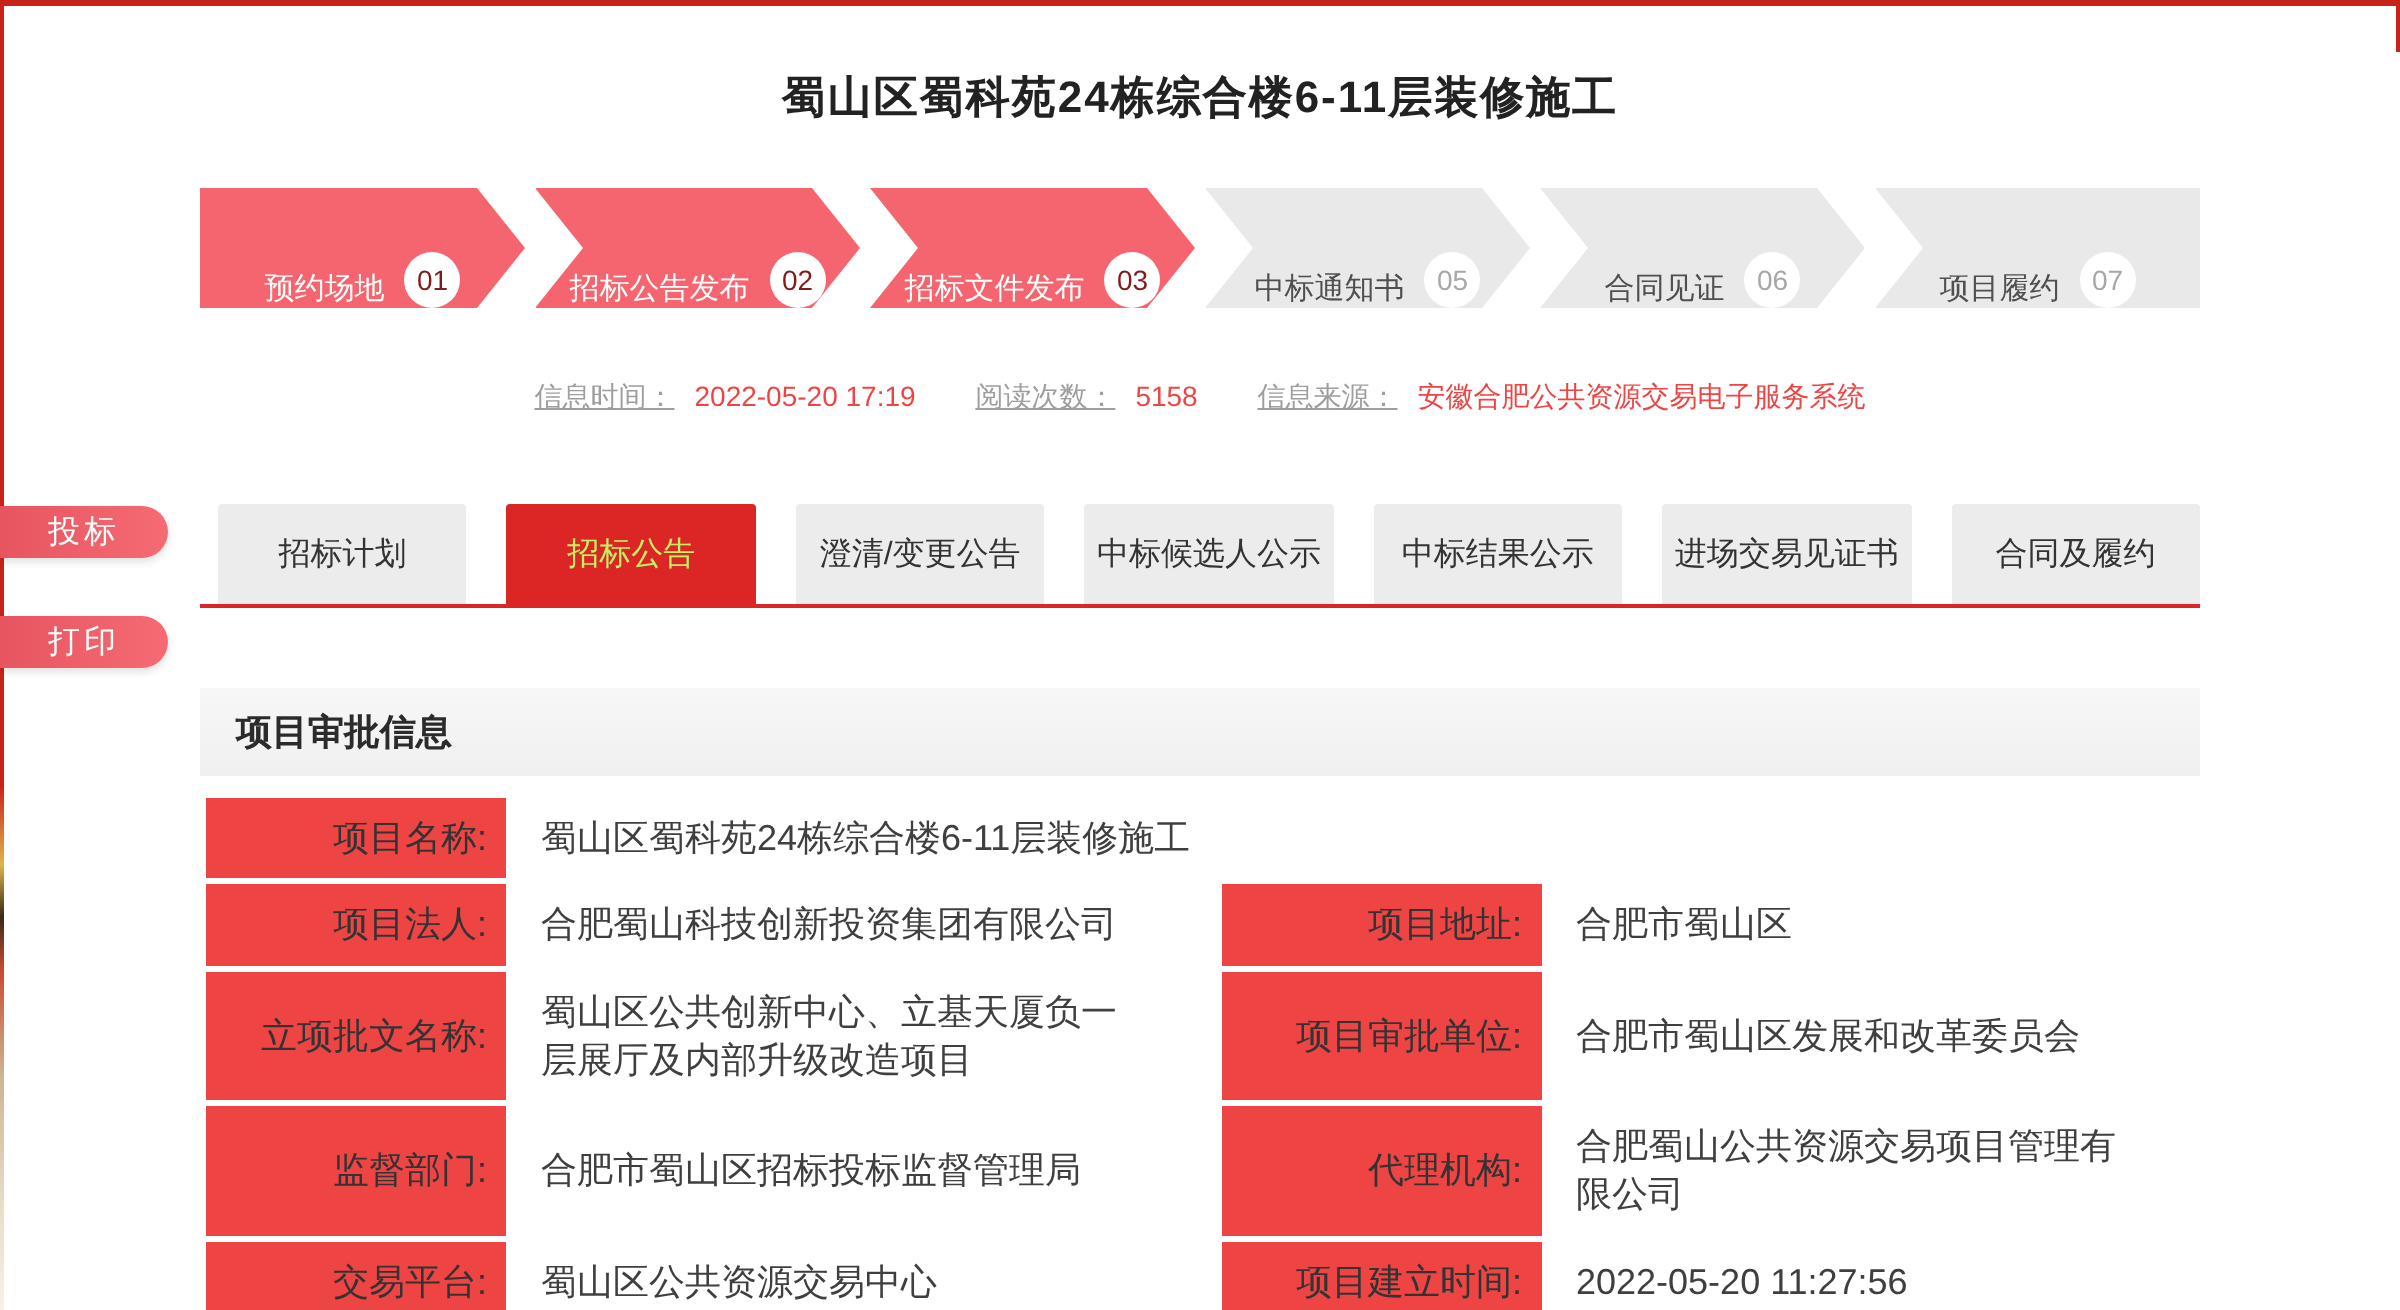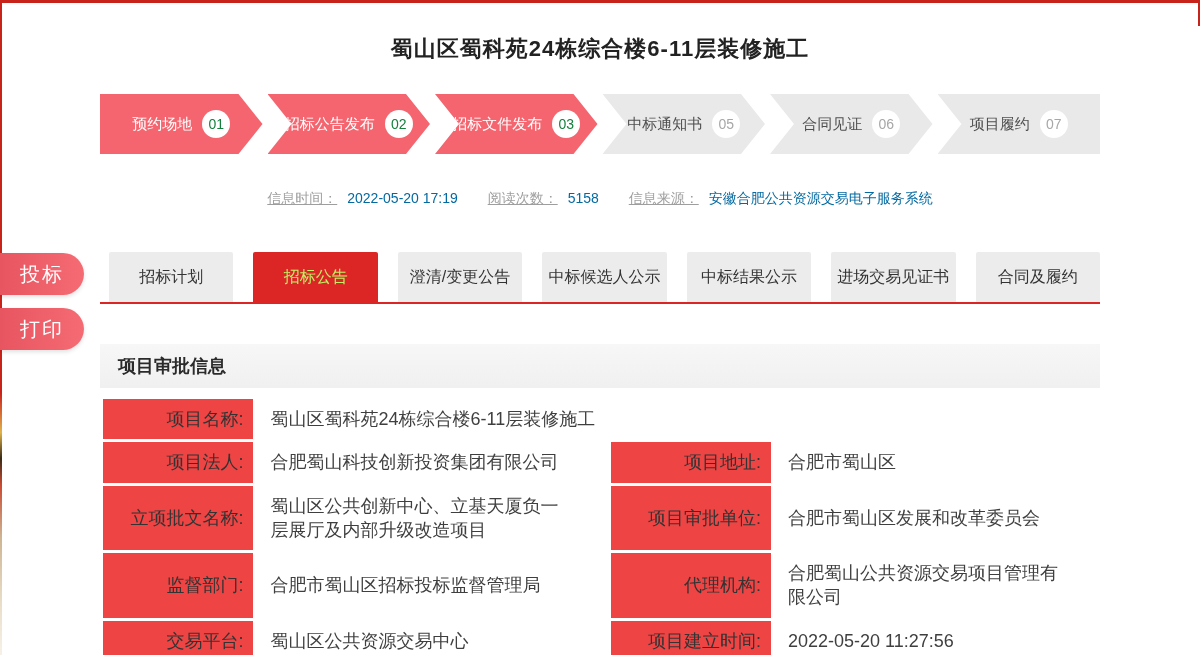--- a/index.html
+++ b/index.html
@@ -32,7 +32,7 @@
   
   .steps { display:flex; margin-top:30px; height:60px; }
   .step {
-    flex:1; display:flex; align-items:center; justify-content:center;
+    flex:1; display:flex; align-items:flex-end; justify-content:center;
     background:#e9e9e9; color:#4f4f4f; font-size:15px;
     clip-path:polygon(0 0, calc(100% - 24px) 0, 100% 50%, calc(100% - 24px) 100%, 0 100%, 24px 50%);
     margin-right:5px;

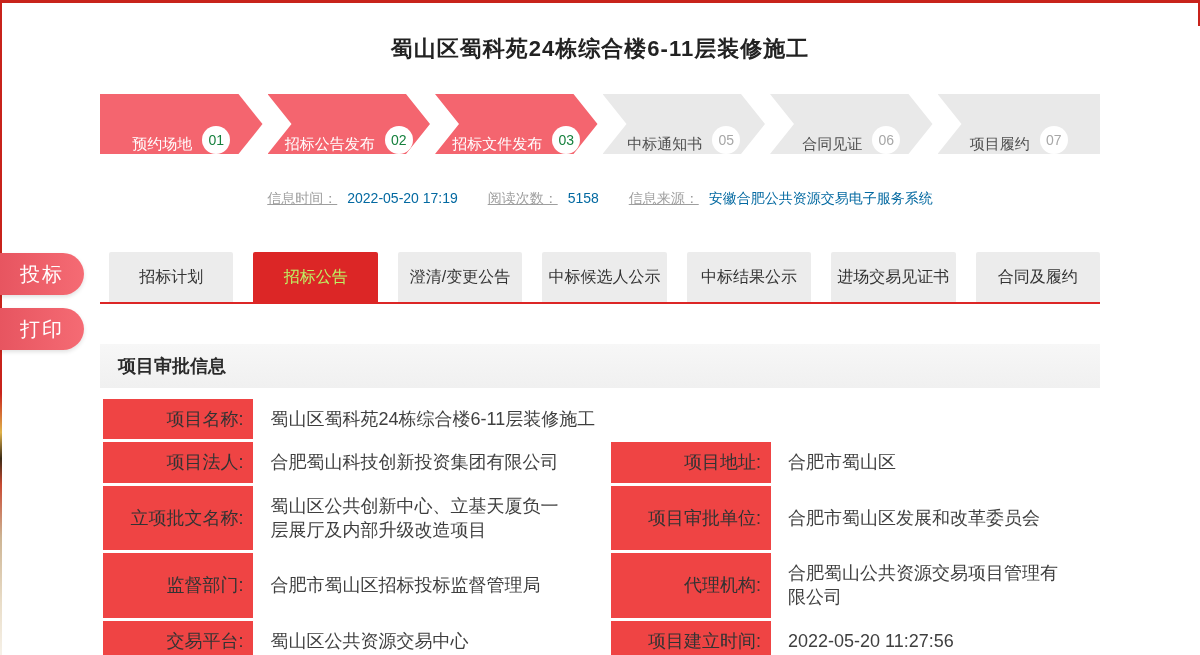--- a/index.html
+++ b/index.html
@@ -46,7 +46,7 @@
     display:inline-flex; align-items:center; justify-content:center;
     font-size:14px; color:#a7a7a7;
   }
-  .step.active .step-num { color:#15803d; }
+  .step.active .step-num { color:#7f1d1d; }
 
   
   .meta { margin-top:36px; text-align:center; font-size:14px; }

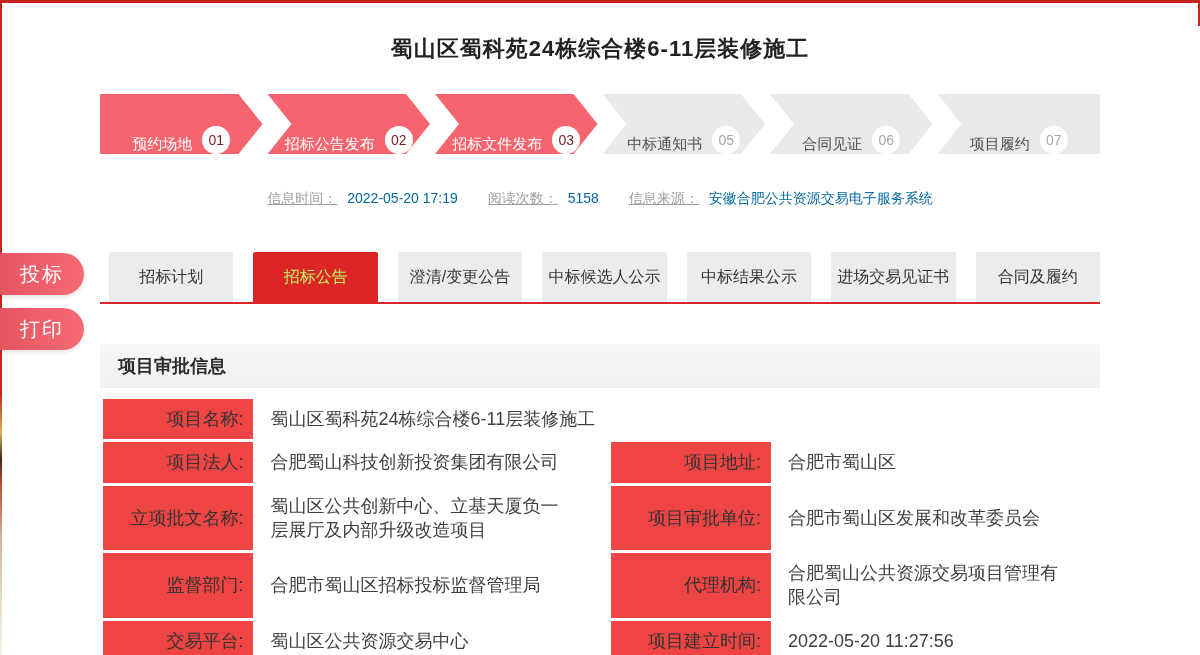--- a/index.html
+++ b/index.html
@@ -52,7 +52,7 @@
   .meta { margin-top:36px; text-align:center; font-size:14px; }
   .meta-label { color:#9e9e9e; margin-left:26px;text-decoration:underline; }
   .meta-label:first-child { margin-left:0; }
-  .meta-value { color:#0369a1; margin-left:10px; }
+  .meta-value { color:#ef4444; margin-left:10px; }
 
   
   .tabs-wrap { margin-top:44px; border-bottom:2px solid #dc2626; }

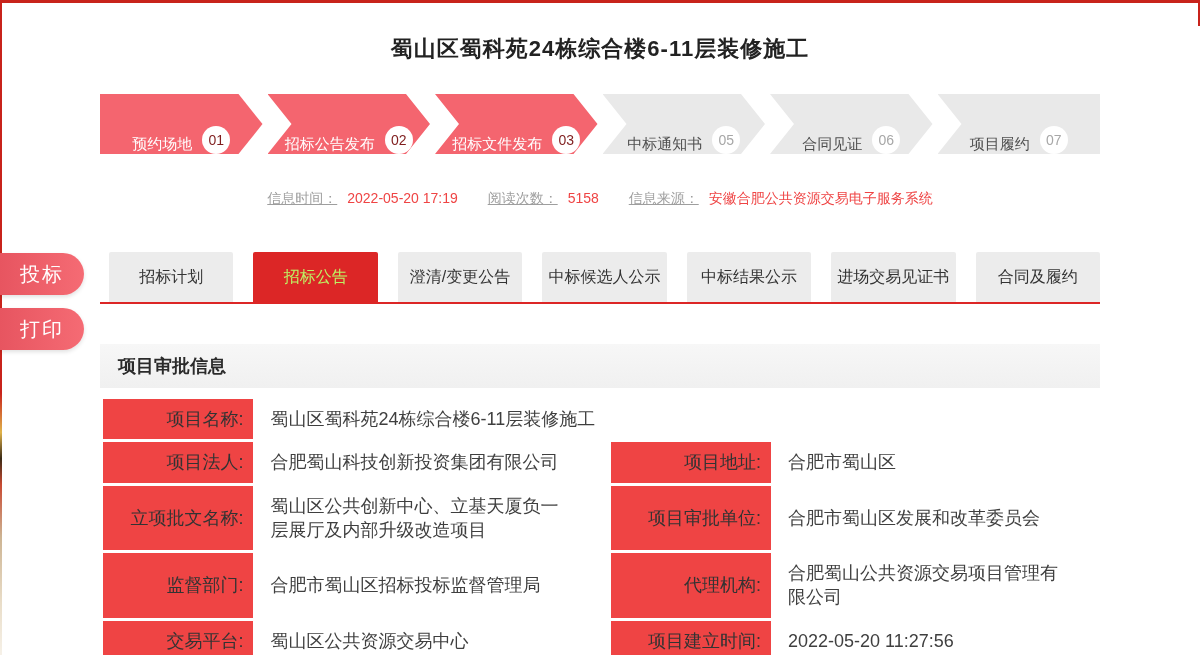--- a/index.html
+++ b/index.html
@@ -66,10 +66,10 @@
 
   
   .side-btn {
-    position:absolute; left:0; width:84px; height:42px; z-index:6;
+    position:absolute; left:0; width:84px; height:26px; z-index:6;
     border:none; border-radius:0 21px 21px 0;
     background:linear-gradient(90deg,#e75560,#f56b74);
-    color:#ffffff; font-size:20px; letter-spacing:2px;
+    color:#ffffff; font-size:16px; letter-spacing:2px;
     font-family:inherit; cursor:pointer;
     box-shadow:0 2px 4px rgba(0,0,0,0.12);
   }

